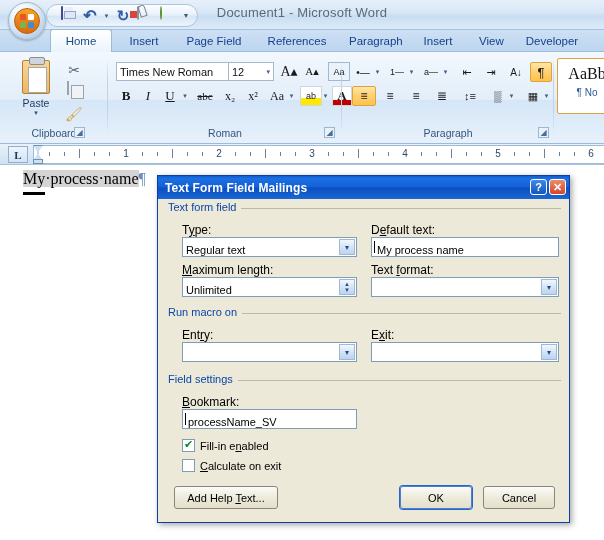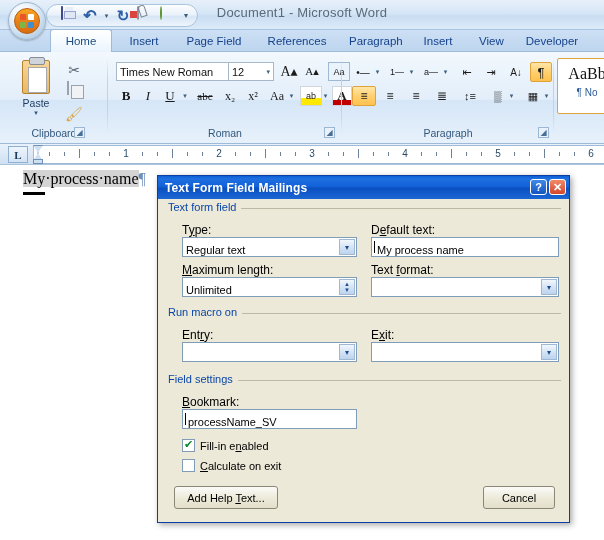--- a/index.html
+++ b/index.html
@@ -502,6 +502,9 @@
       <div class="btn" style="left:14px;top:285px;width:104px;height:23px;">
         <span>Add Help <u>T</u>ext...</span>
       </div>
+      <div class="btn default" style="left:240px;top:285px;width:72px;height:23px;">
+        <span>OK</span>
+      </div>
       <div class="btn" style="left:323px;top:285px;width:72px;height:23px;">
         <span>Cancel</span>
       </div>

